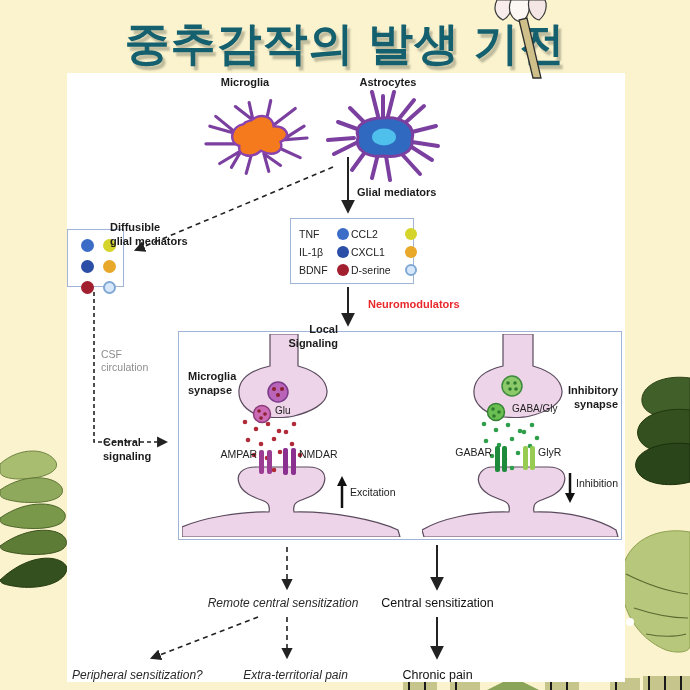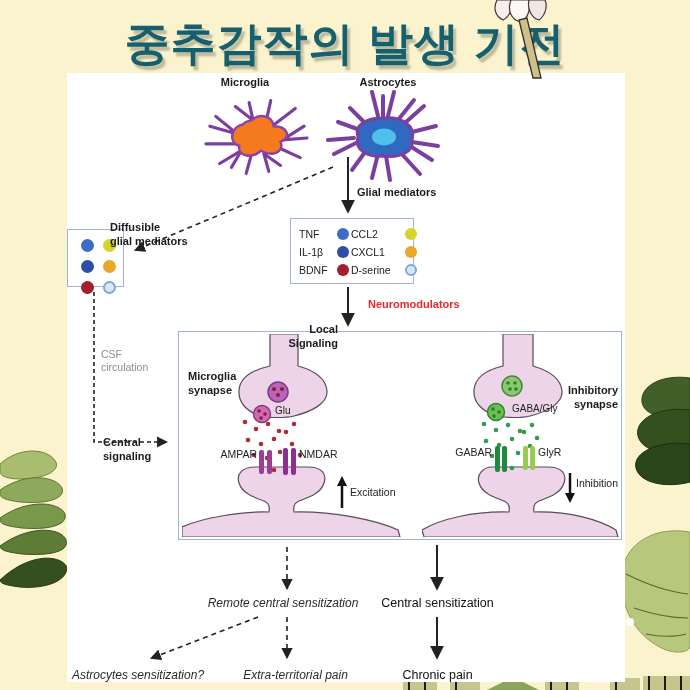--- a/index.html
+++ b/index.html
@@ -261,7 +261,7 @@
 
   <div class="abs z4 lbl-it ctr" style="left:173px;top:596px;width:220px">Remote central sensitization</div>
   <div class="abs z4 lbl-bd ctr" style="left:360px;top:596px;width:155px">Central sensitization</div>
-  <div class="abs z4 lbl-it" style="left:72px;top:668px;width:160px">Astrocytes sensitization?</div>
+  <div class="abs z4 lbl-it" style="left:72px;top:668px;width:160px">Peripheral sensitization?</div>
   <div class="abs z4 lbl-it ctr" style="left:228px;top:668px;width:135px">Extra-territorial pain</div>
   <div class="abs z4 lbl-bd ctr" style="left:385px;top:668px;width:105px">Chronic pain</div>
 

